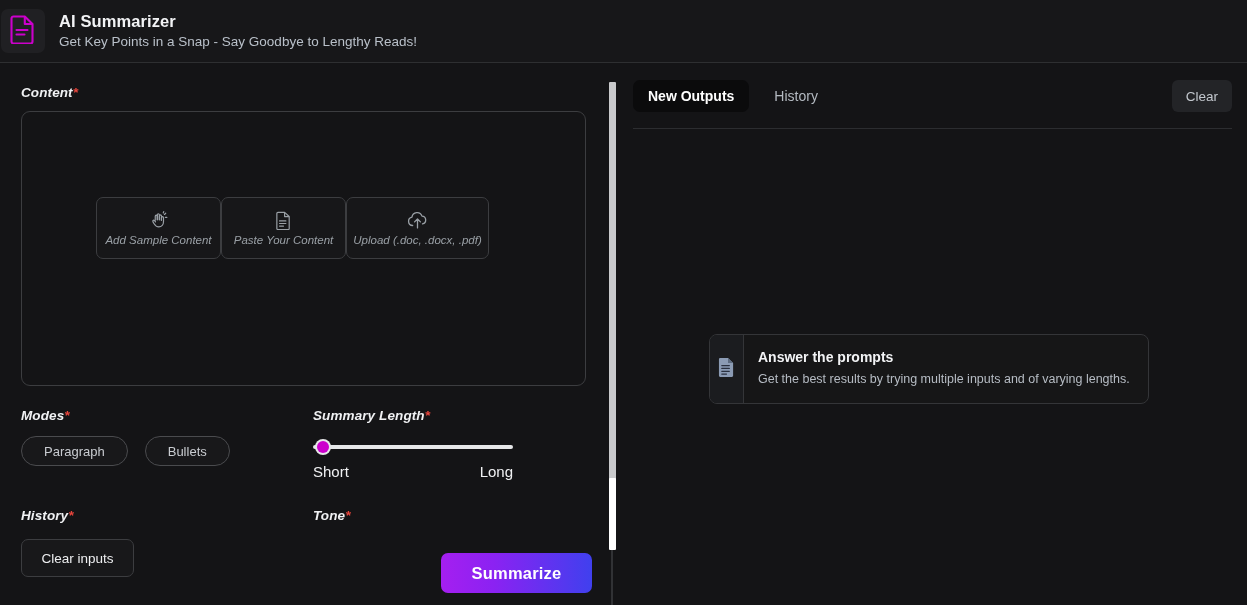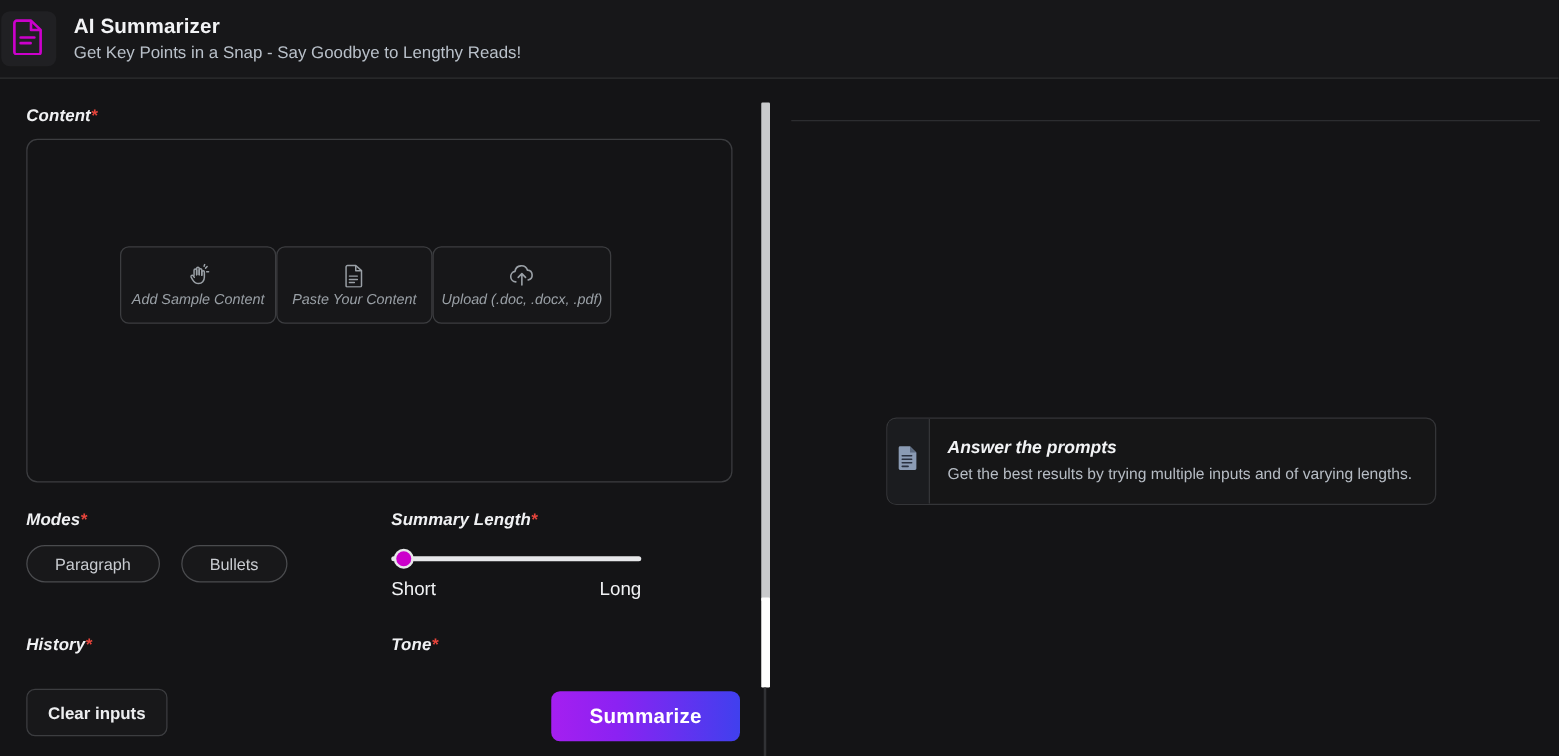--- a/index.html
+++ b/index.html
@@ -316,6 +316,15 @@
   </div>
 
   <div class="right-panel">
+    <div class="tabs-row">
+      <div class="tab-active">
+        <span>New Outputs</span>
+      </div>
+      <div class="tab-inactive">
+        <span>History</span>
+      </div>
+      <button class="clear-btn">Clear</button>
+    </div>
     <div class="tabs-divider"></div>
   </div>
 

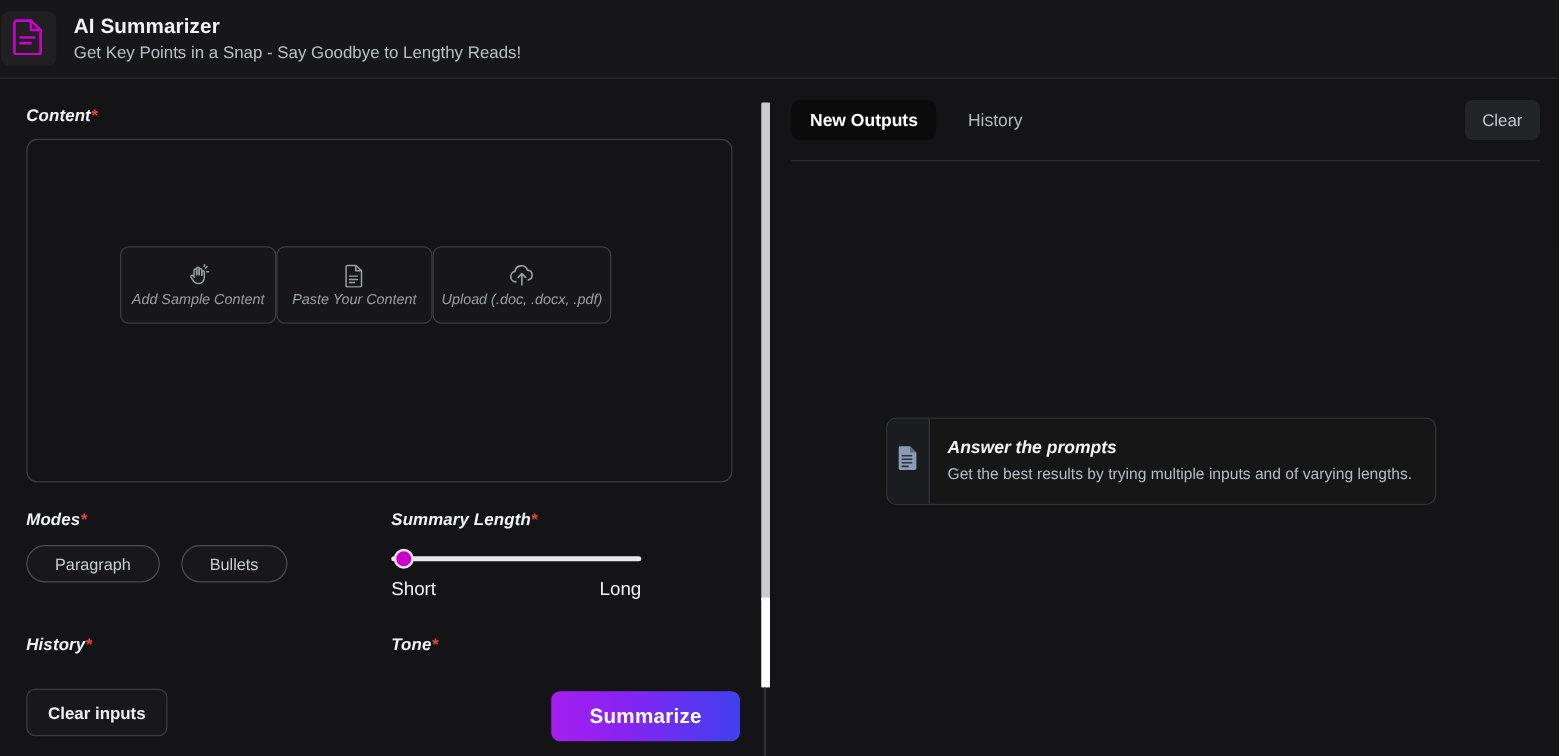--- a/index.html
+++ b/index.html
@@ -186,7 +186,7 @@
   }
   .hint-body { padding: 13px 0 0 14px; }
   .hint-title {
-    font-size: 14px; font-weight: bold; color: #f2f3f5; line-height: 18px; font-style: italic;
+    font-size: 14px; font-weight: bold; color: #f2f3f5; line-height: 18px;
   }
   .hint-sub {
     font-size: 12.5px; color: #b6bcc4; margin-top: 5px; line-height: 16px;

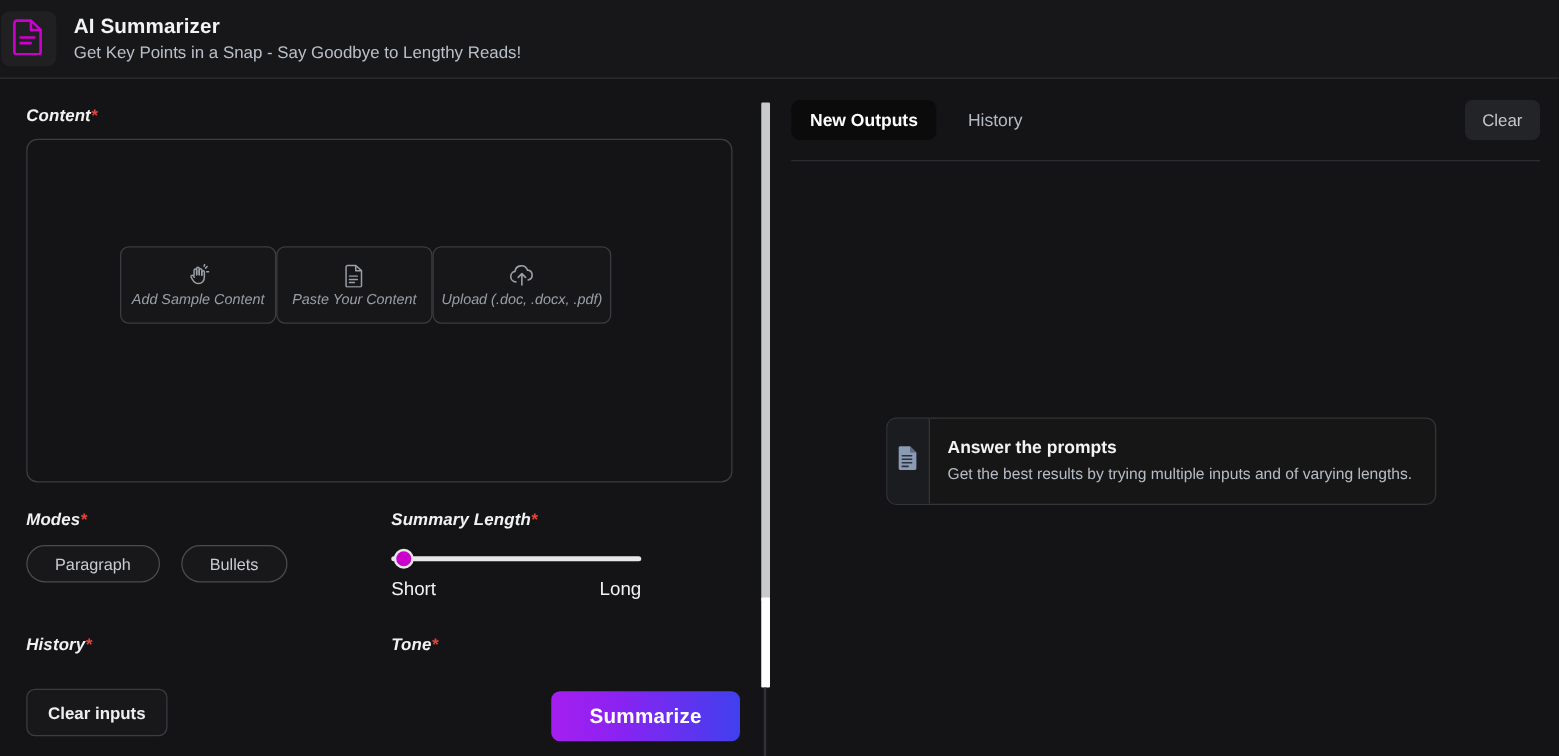--- a/index.html
+++ b/index.html
@@ -127,12 +127,11 @@
   .row3 { display: flex; margin-top: 28px; }
   .row3 .c1 { width: 292px; }
   .clear-inputs {
-    margin-top: 28px; width: 113px; height: 38px;
+    margin-top: 16px; width: 113px; height: 38px;
     border: 1px solid #3c3d40; border-radius: 7px;
     background: #18181a; color: #edeef0; font-size: 13.5px;
     display: flex; align-items: center; justify-content: center;
     cursor: pointer;
-    font-weight: bold;
   }
   .summarize-btn {
     position: absolute; left: 441px; top: 553px;

